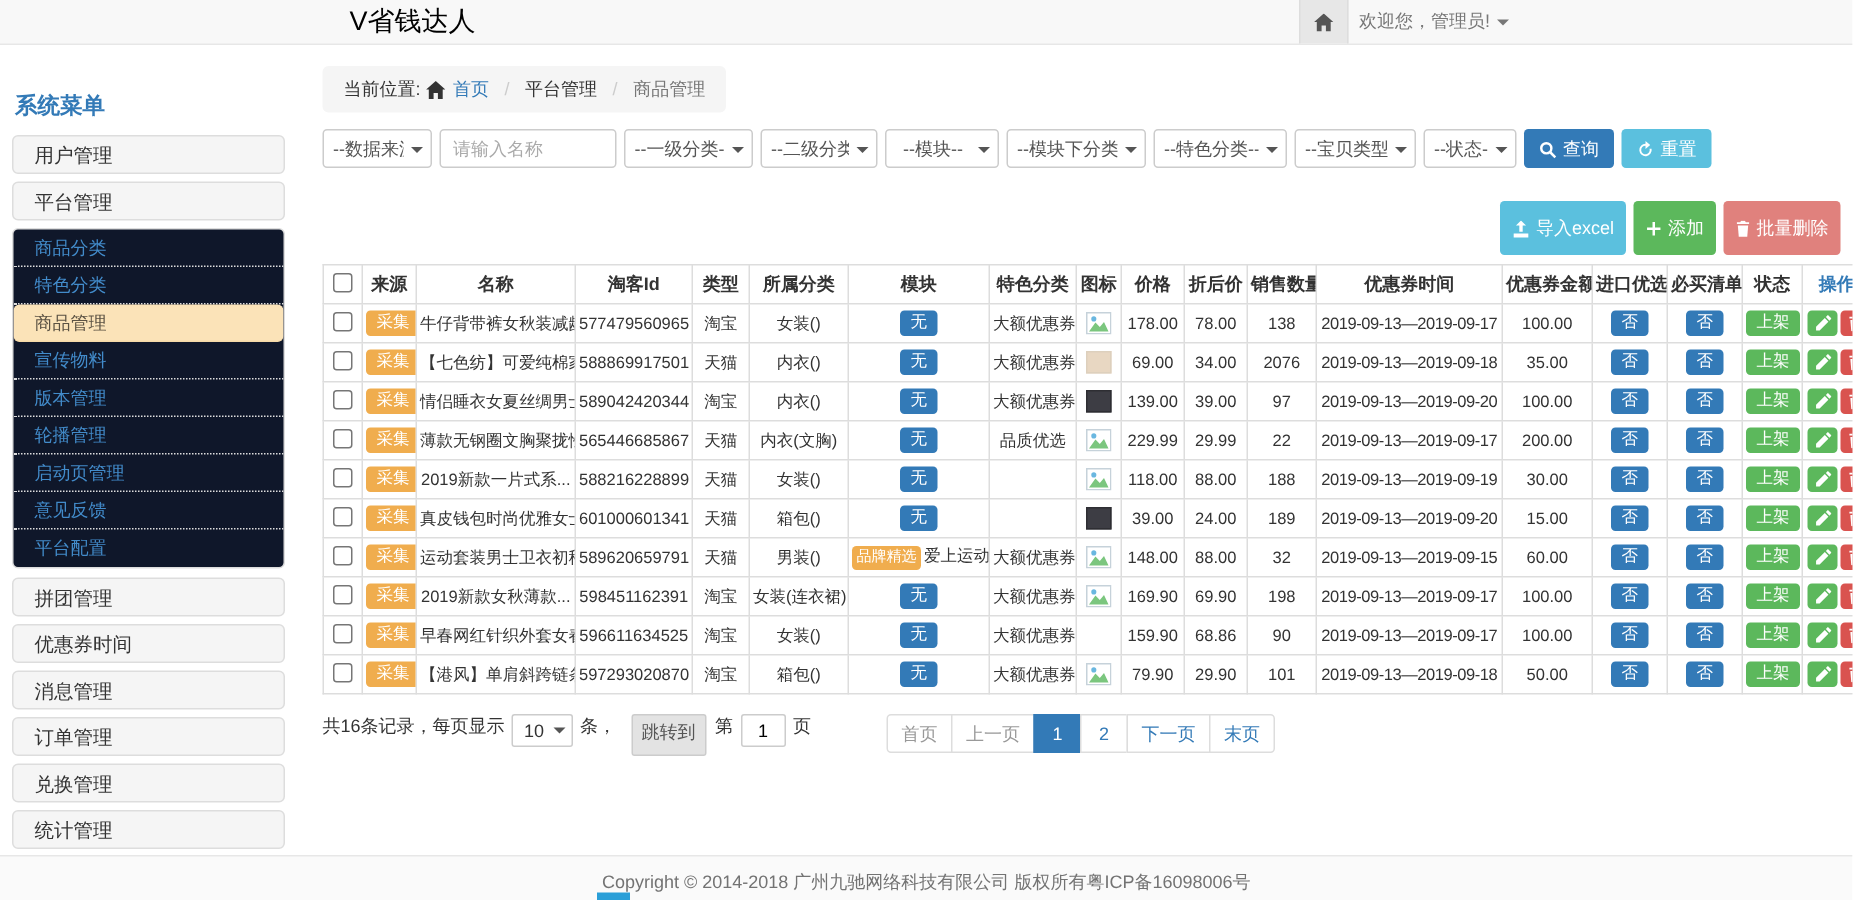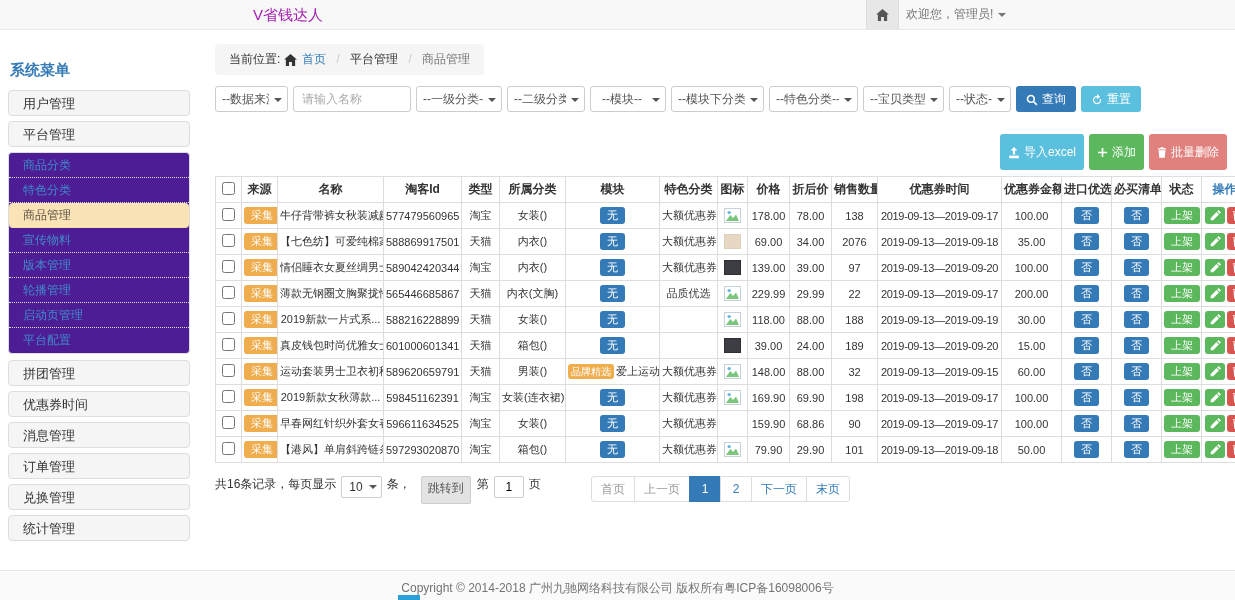--- a/index.html
+++ b/index.html
@@ -8,7 +8,7 @@
 
   
   .navbar{position:absolute;top:0;left:0;right:0;height:30px;background:#f8f8f8;border-bottom:1px solid #e7e7e7;z-index:4}
-  .brand{position:absolute;left:253px;top:0;line-height:29px;color:#a21caf;font-size:15px}
+  .brand{position:absolute;left:233px;top:0;line-height:29px;color:#000000;font-size:18px}
   .nav-home{position:absolute;left:866px;top:0;width:33px;height:29px;background:#e7e7e7;border-left:1px solid #ddd;border-right:1px solid #ddd;display:flex;align-items:center;justify-content:center;cursor:pointer}
   .nav-welcome{position:absolute;left:906px;top:0;line-height:29px;color:#777;cursor:pointer}
   .caret{display:inline-block;width:0;height:0;border-top:4px solid #777;border-left:4px solid transparent;border-right:4px solid transparent;margin-left:5px;vertical-align:middle}

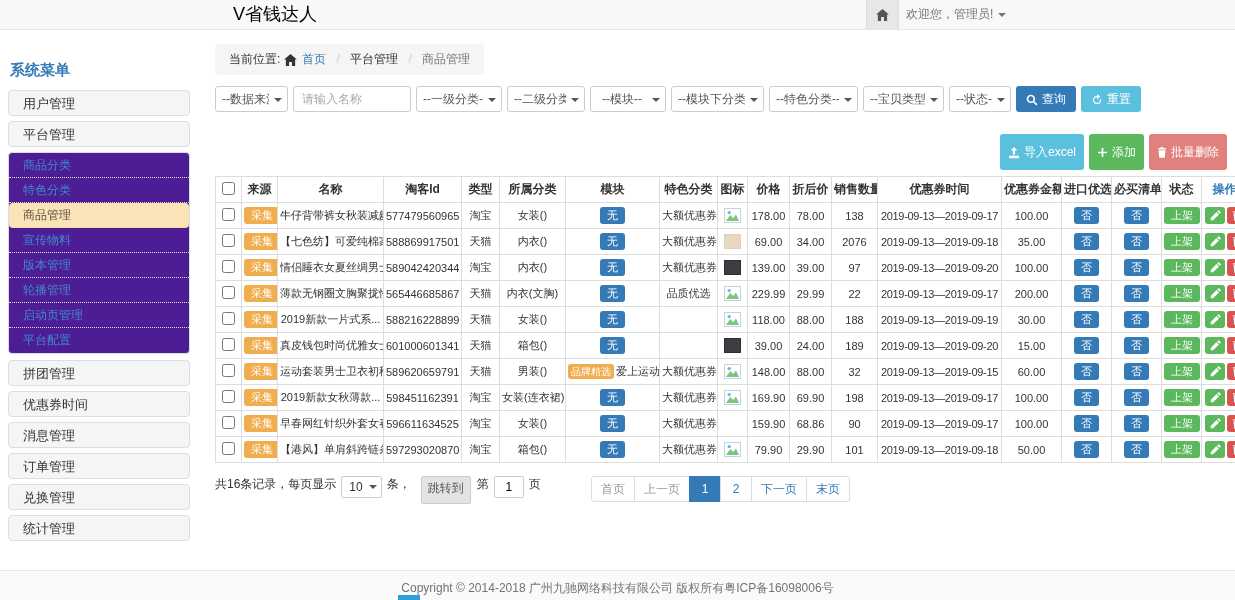--- a/index.html
+++ b/index.html
@@ -17,7 +17,7 @@
   .sidebar{position:absolute;left:8px;top:50px;width:182px;z-index:1}
   .sidebar-title{color:#337ab7;font-size:15px;font-weight:bold;margin:11px 0 10px 2px}
   .panel-h{height:26px;line-height:25px;background:#f5f5f5;border:1px solid #ddd;border-radius:4px;padding-left:14px;margin-bottom:5px;color:#333;font-size:13px;cursor:pointer}
-  .sub-panel{border:1px solid #ddd;border-radius:4px;background:#4c1d95;margin-bottom:6px;overflow:hidden}
+  .sub-panel{border:1px solid #ddd;border-radius:4px;background:#0f172a;margin-bottom:6px;overflow:hidden}
   .sub-item{height:25px;line-height:25px;padding-left:14px;color:#428bca;font-size:12px;border-bottom:1px dotted #ddd;cursor:pointer}
   .sub-item:last-child{border-bottom:none}
   .sub-item.active{background:#fbe3b8;border-radius:4px;color:#5b5243;border-bottom:1px solid #f5d9a8}

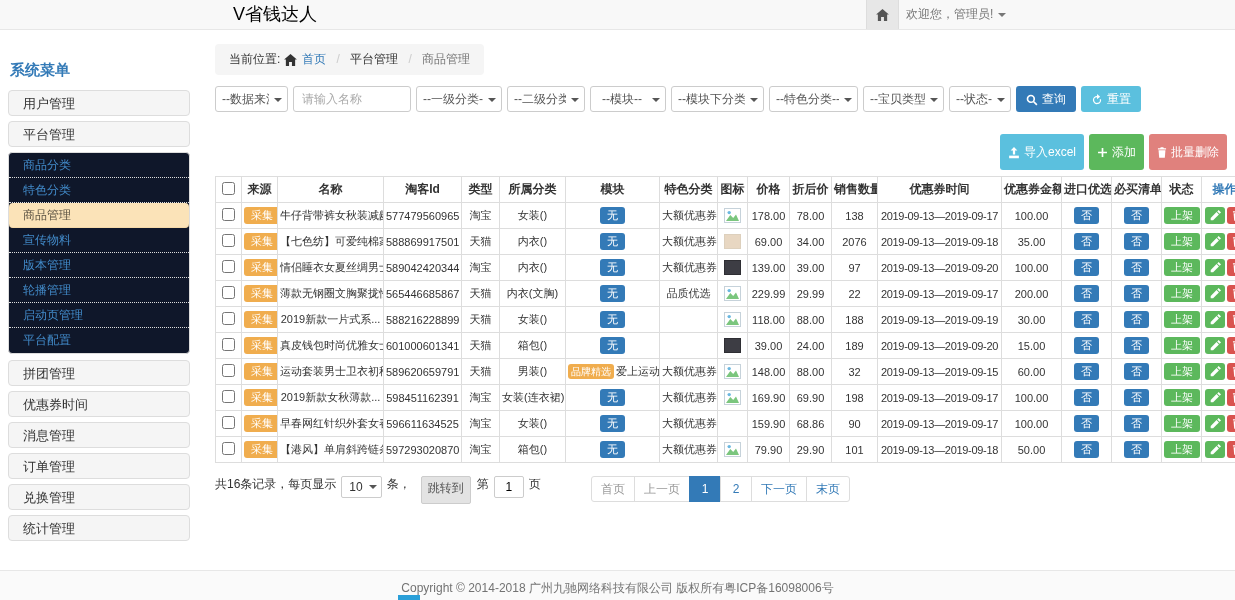--- a/index.html
+++ b/index.html
@@ -108,6 +108,7 @@
       <div class="sub-item">版本管理</div>
       <div class="sub-item">轮播管理</div>
       <div class="sub-item">启动页管理</div>
+      <div class="sub-item">意见反馈</div>
       <div class="sub-item">平台配置</div>
     </div>
   <div id="sb-bottom">

